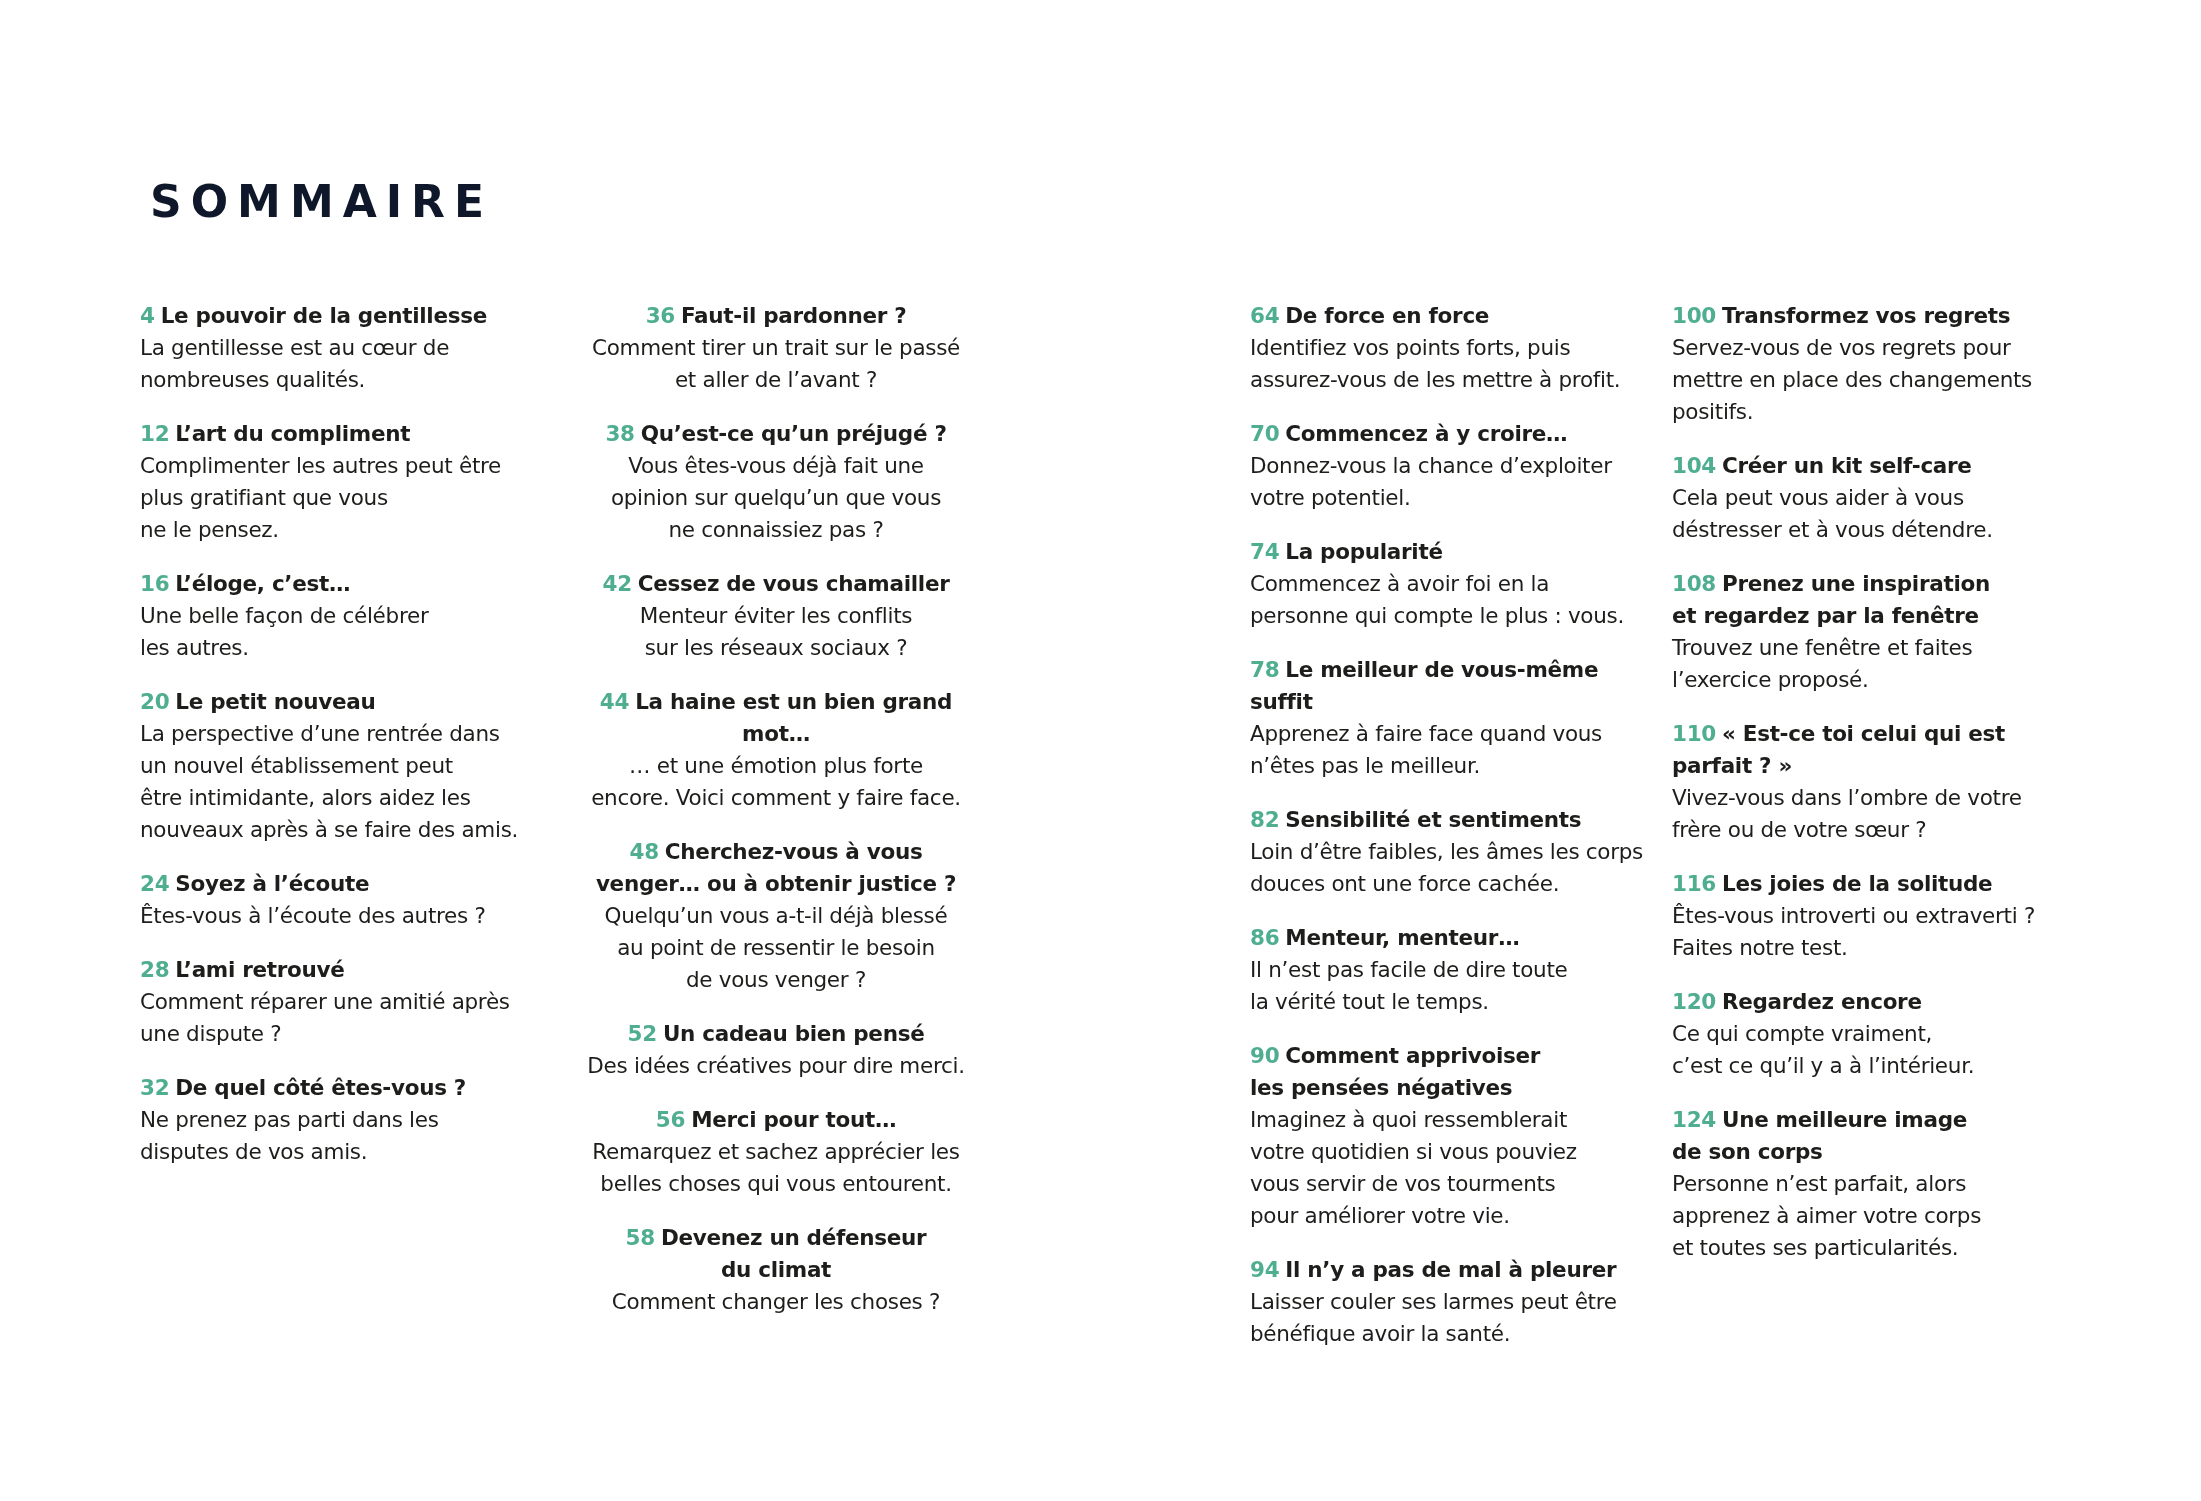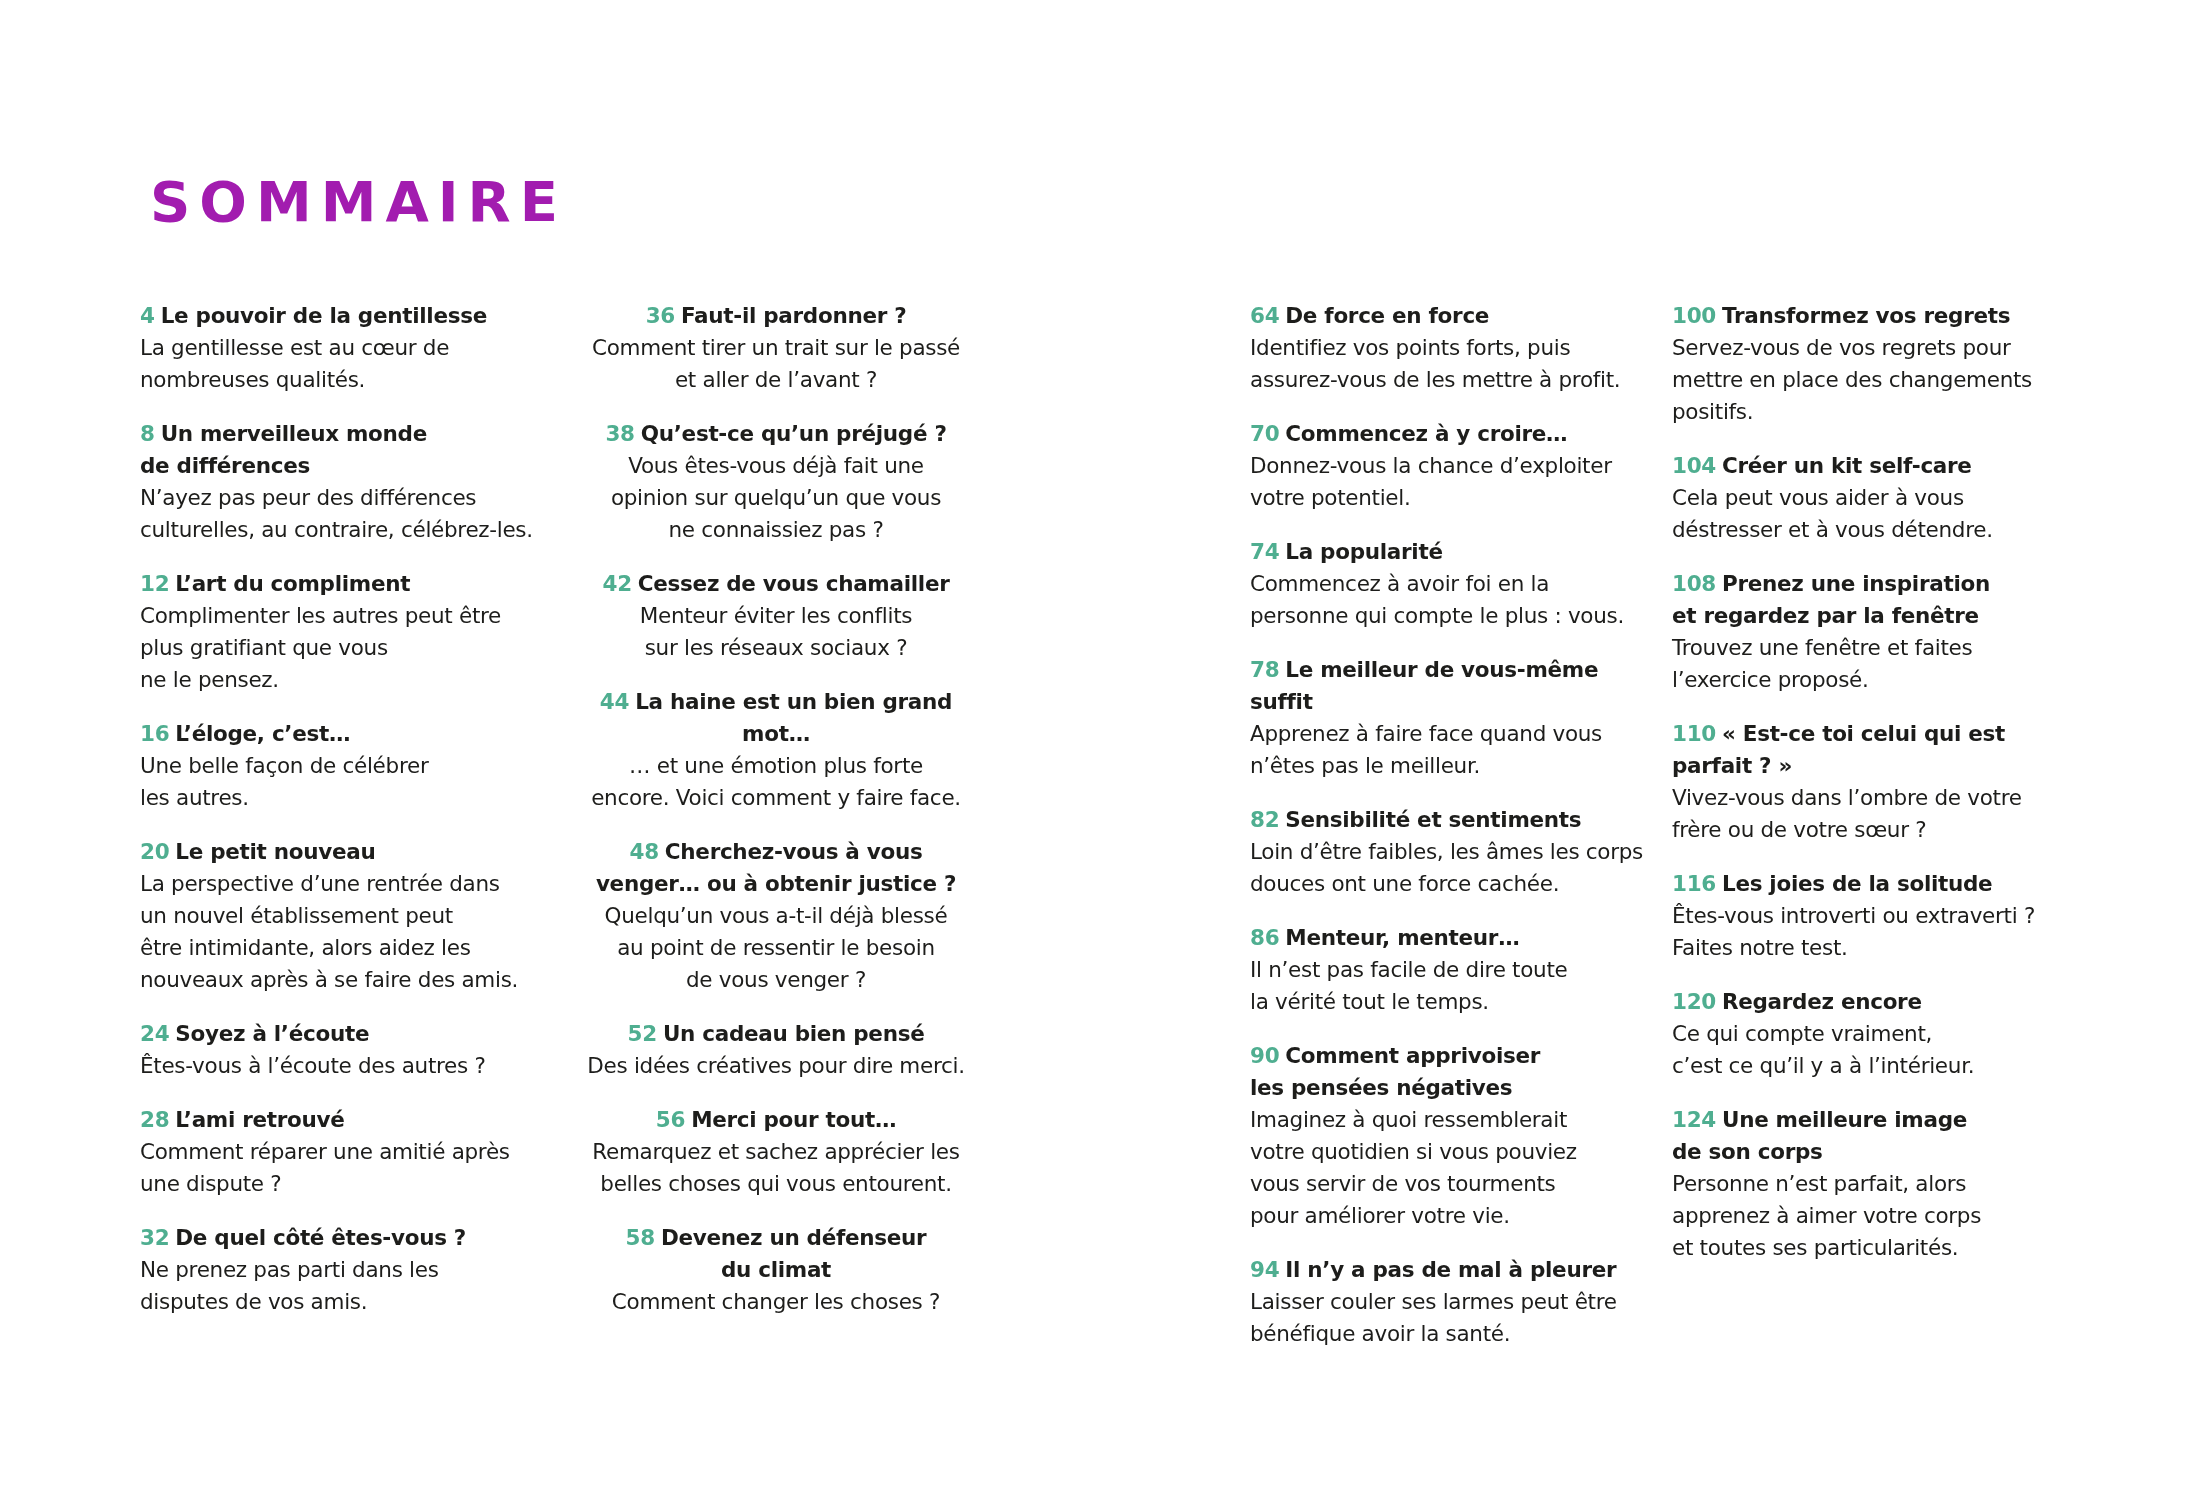--- a/index.html
+++ b/index.html
@@ -7,7 +7,7 @@
          font-family:"DejaVu Sans", "Liberation Sans", sans-serif; color:#1d1d1b; }
   .title { position:absolute; left:150px; top:172px; margin:0;
            font-family:"DejaVu Sans", sans-serif; font-weight:bold;
-           font-size:56px; letter-spacing:9px; color:#a21caf; line-height:60px; }
+           font-size:44px; letter-spacing:9px; color:#0f172a; line-height:60px; }
   .col { position:absolute; top:300px; width:410px; }
   .col1 { left:140px; } .col2 { left:571px;text-align:center; } .col3 { left:1250px; } .col4 { left:1672px; }
   .entry { margin:0 0 22px 0; font-size:21.5px; line-height:32px; letter-spacing:-0.3px; }

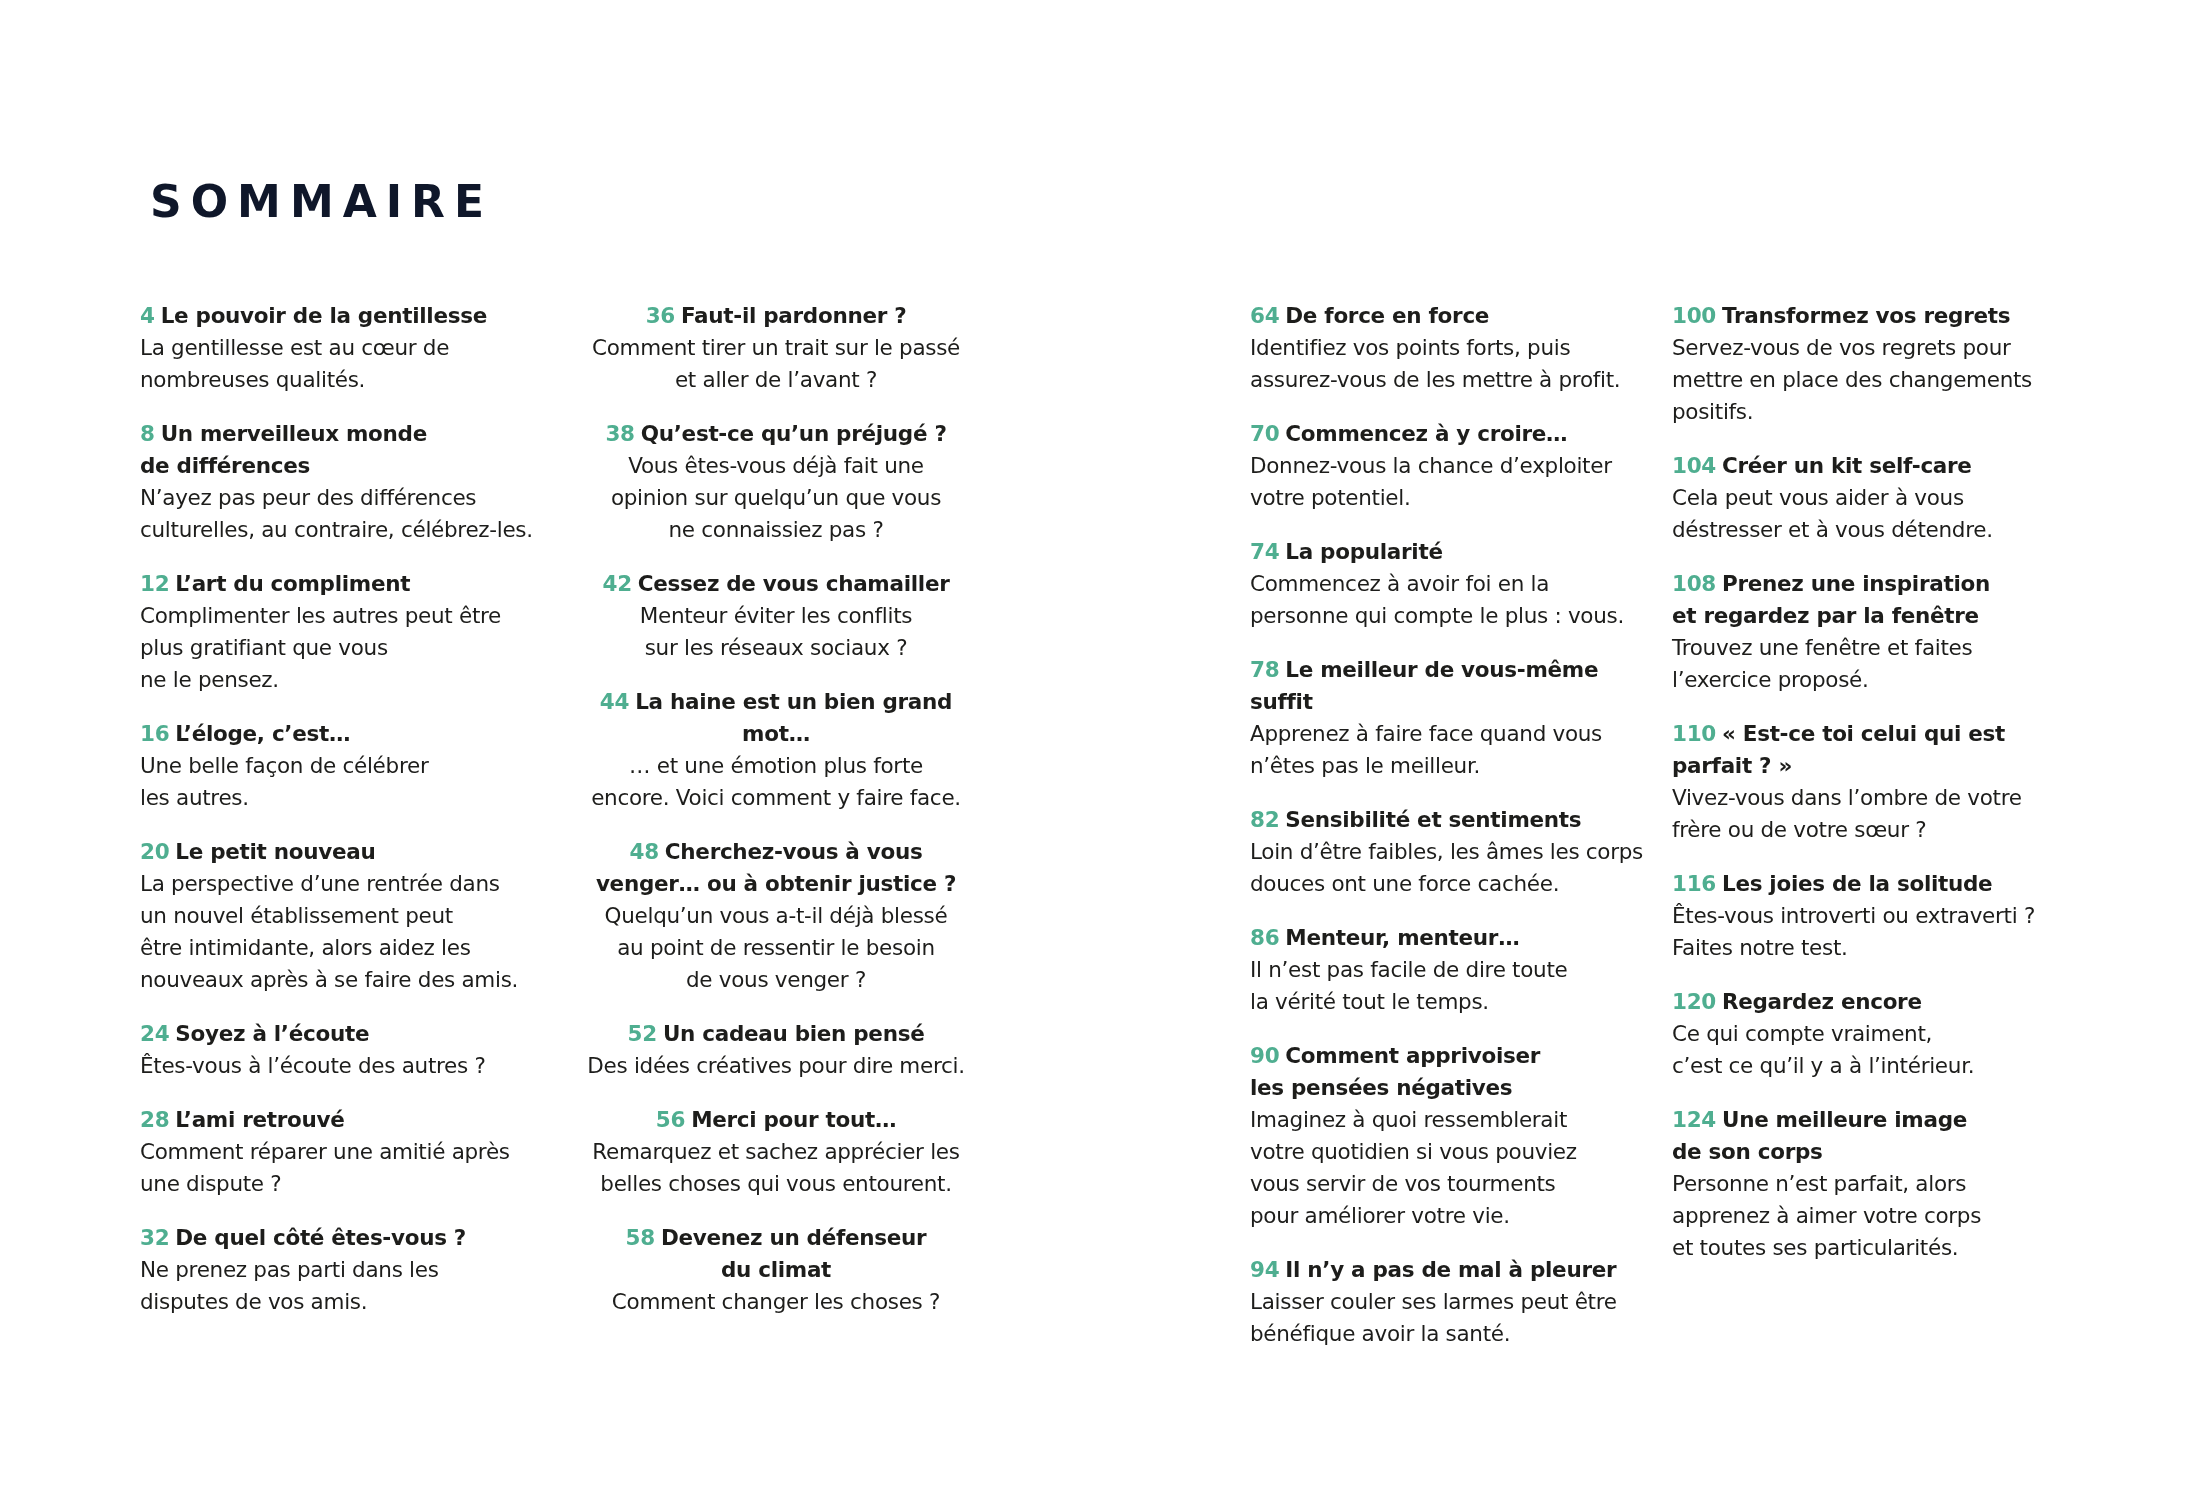--- a/index.html
+++ b/index.html
@@ -26,12 +26,6 @@
       <span class="line head"><span class="num">4</span><span>Le pouvoir de la gentillesse</span></span>
       <span class="line desc">La gentillesse est au cœur de</span>
       <span class="line desc">nombreuses qualités.</span>
-    </div>
-    <div class="entry">
-      <span class="line head"><span class="num">8</span><span>Un merveilleux monde</span></span>
-      <span class="line head"><span>de différences</span></span>
-      <span class="line desc">N’ayez pas peur des différences</span>
-      <span class="line desc">culturelles, au contraire, célébrez-les.</span>
     </div>
     <div class="entry">
       <span class="line head"><span class="num">12</span><span>L’art du compliment</span></span>

